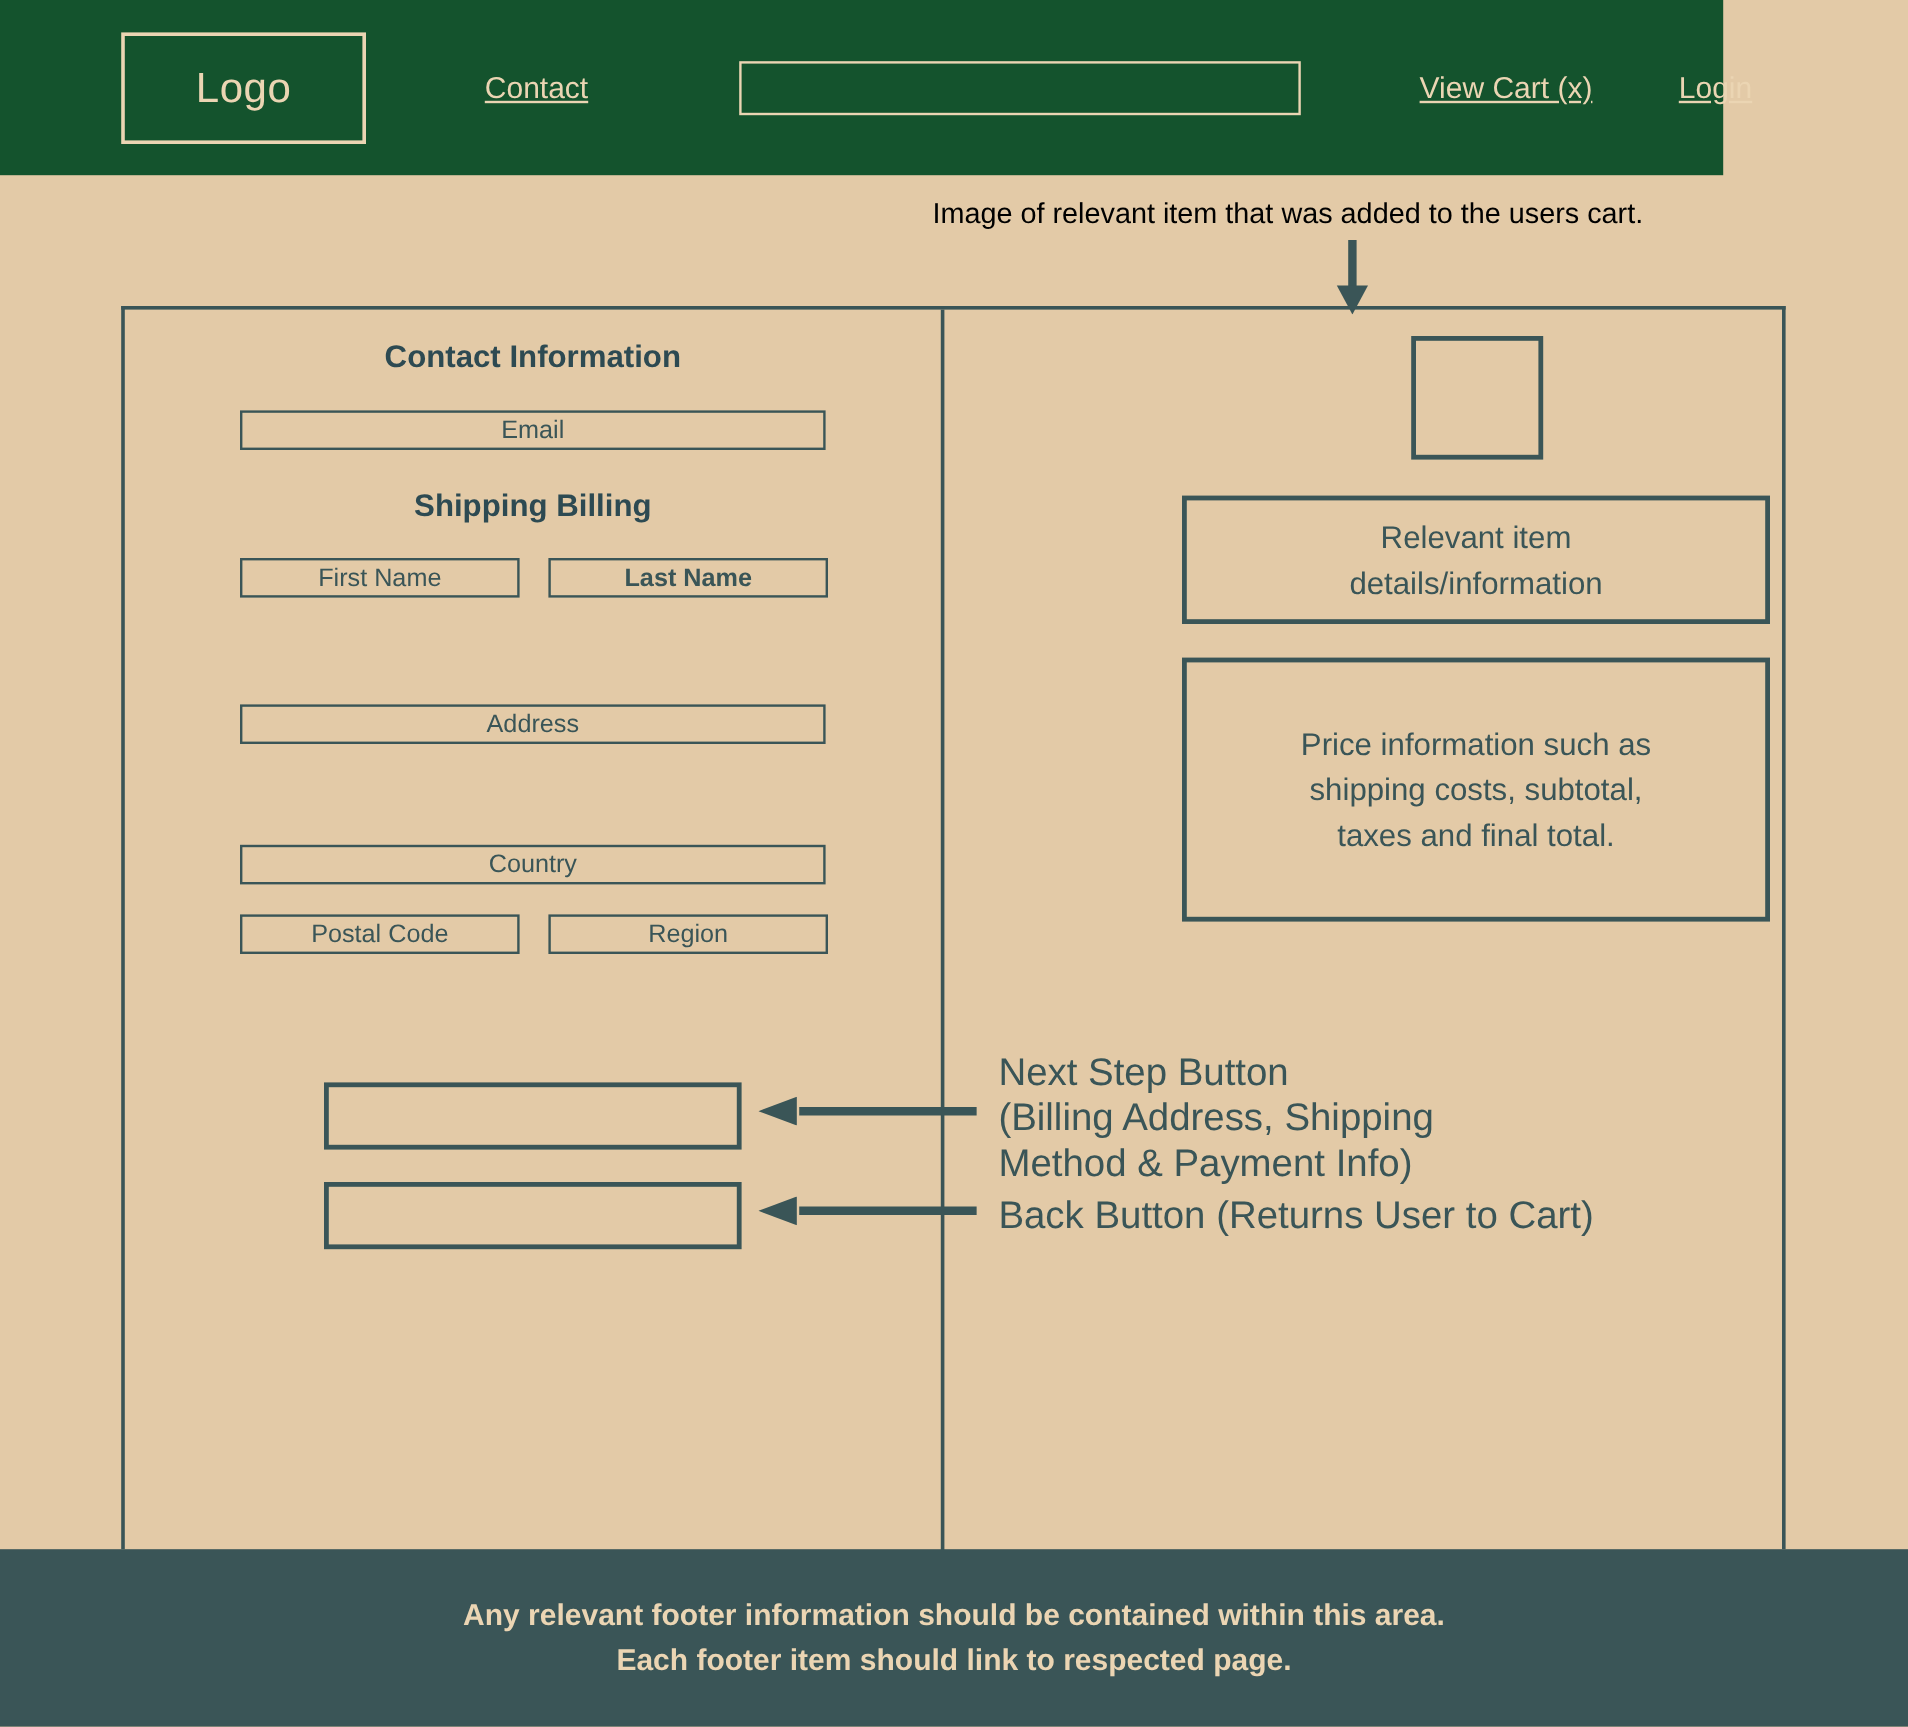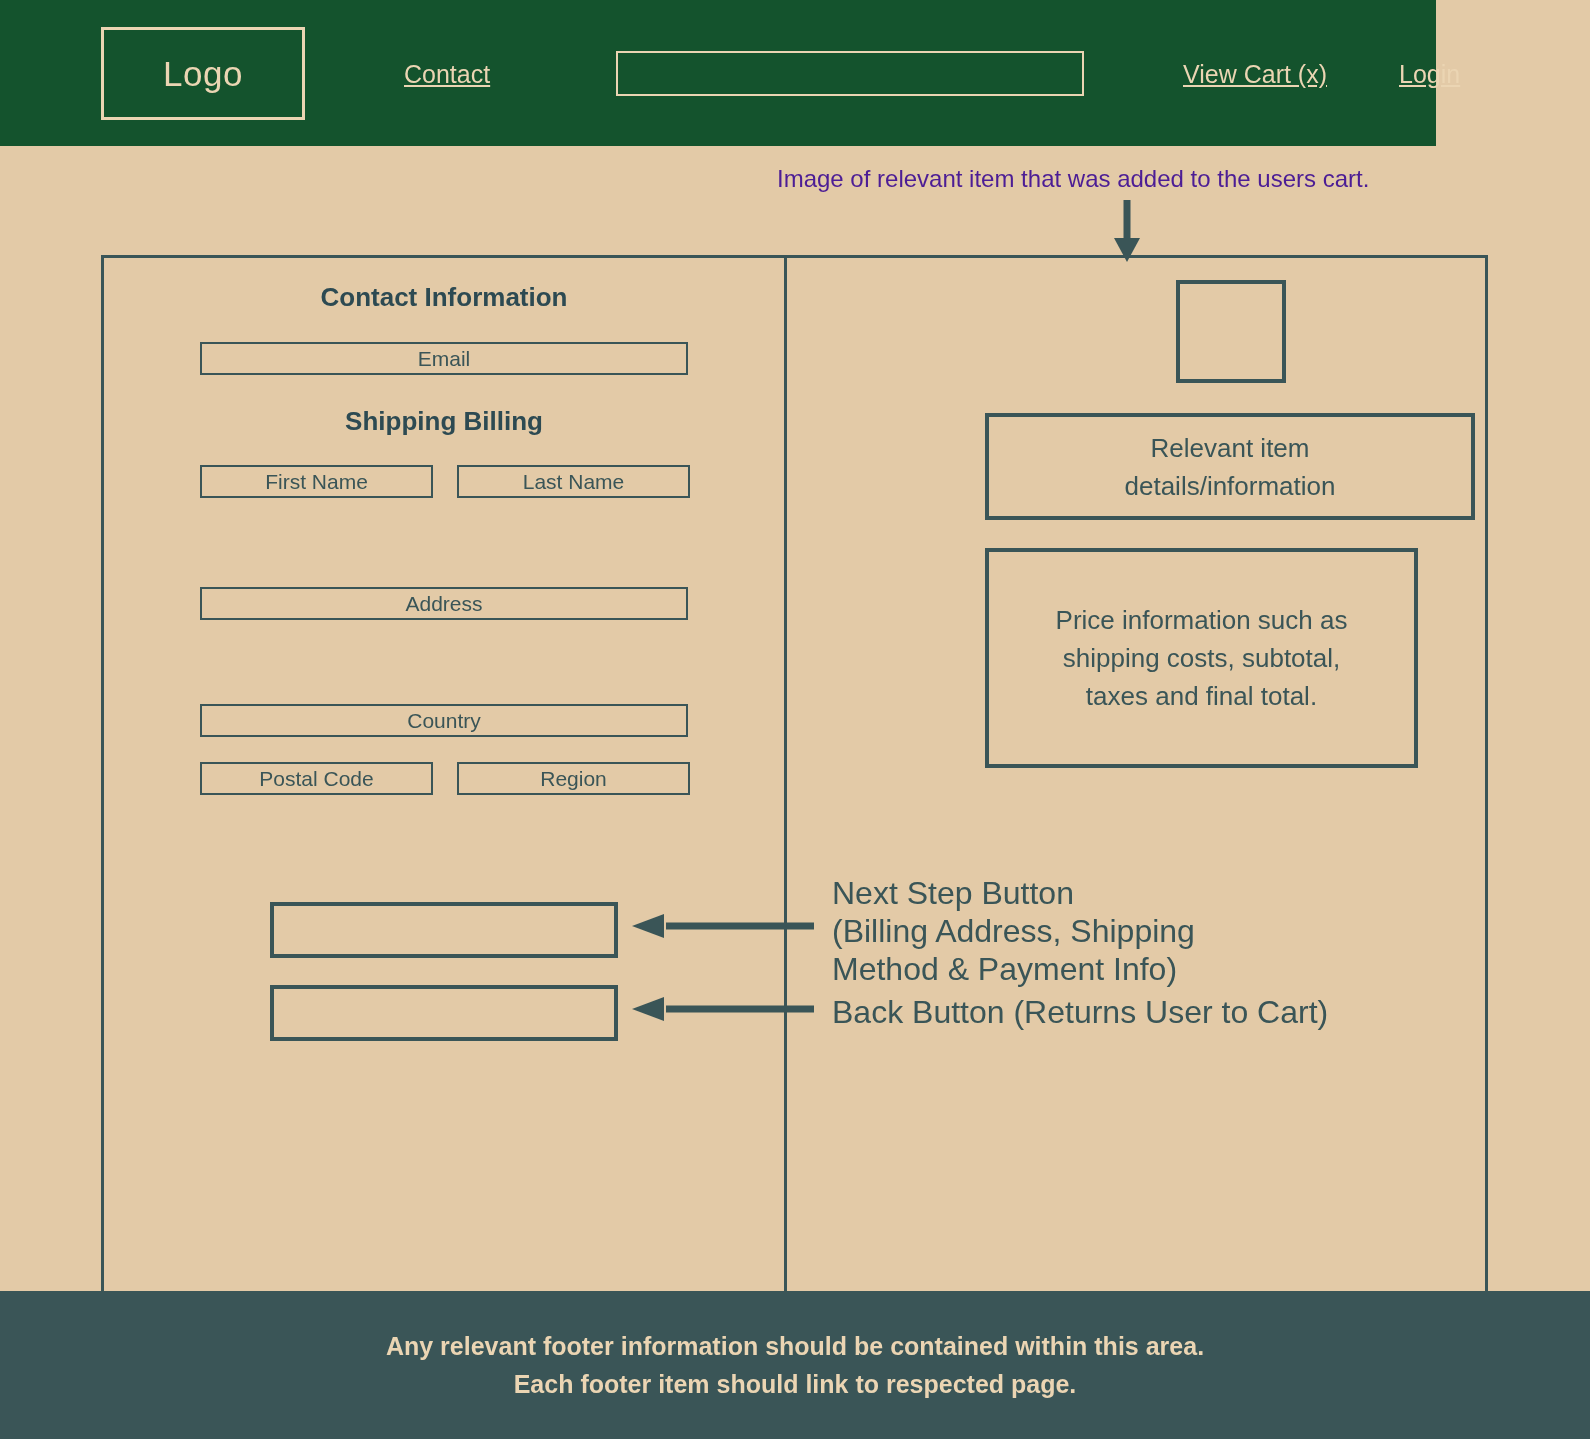--- a/index.html
+++ b/index.html
@@ -80,7 +80,7 @@
     position: absolute;
     left: 777px; top: 165px;
     font-size: 24px;
-    color: #4c1d95;
+    color: #000000;
     white-space: nowrap;
   }
   #image-annotation-arrow {

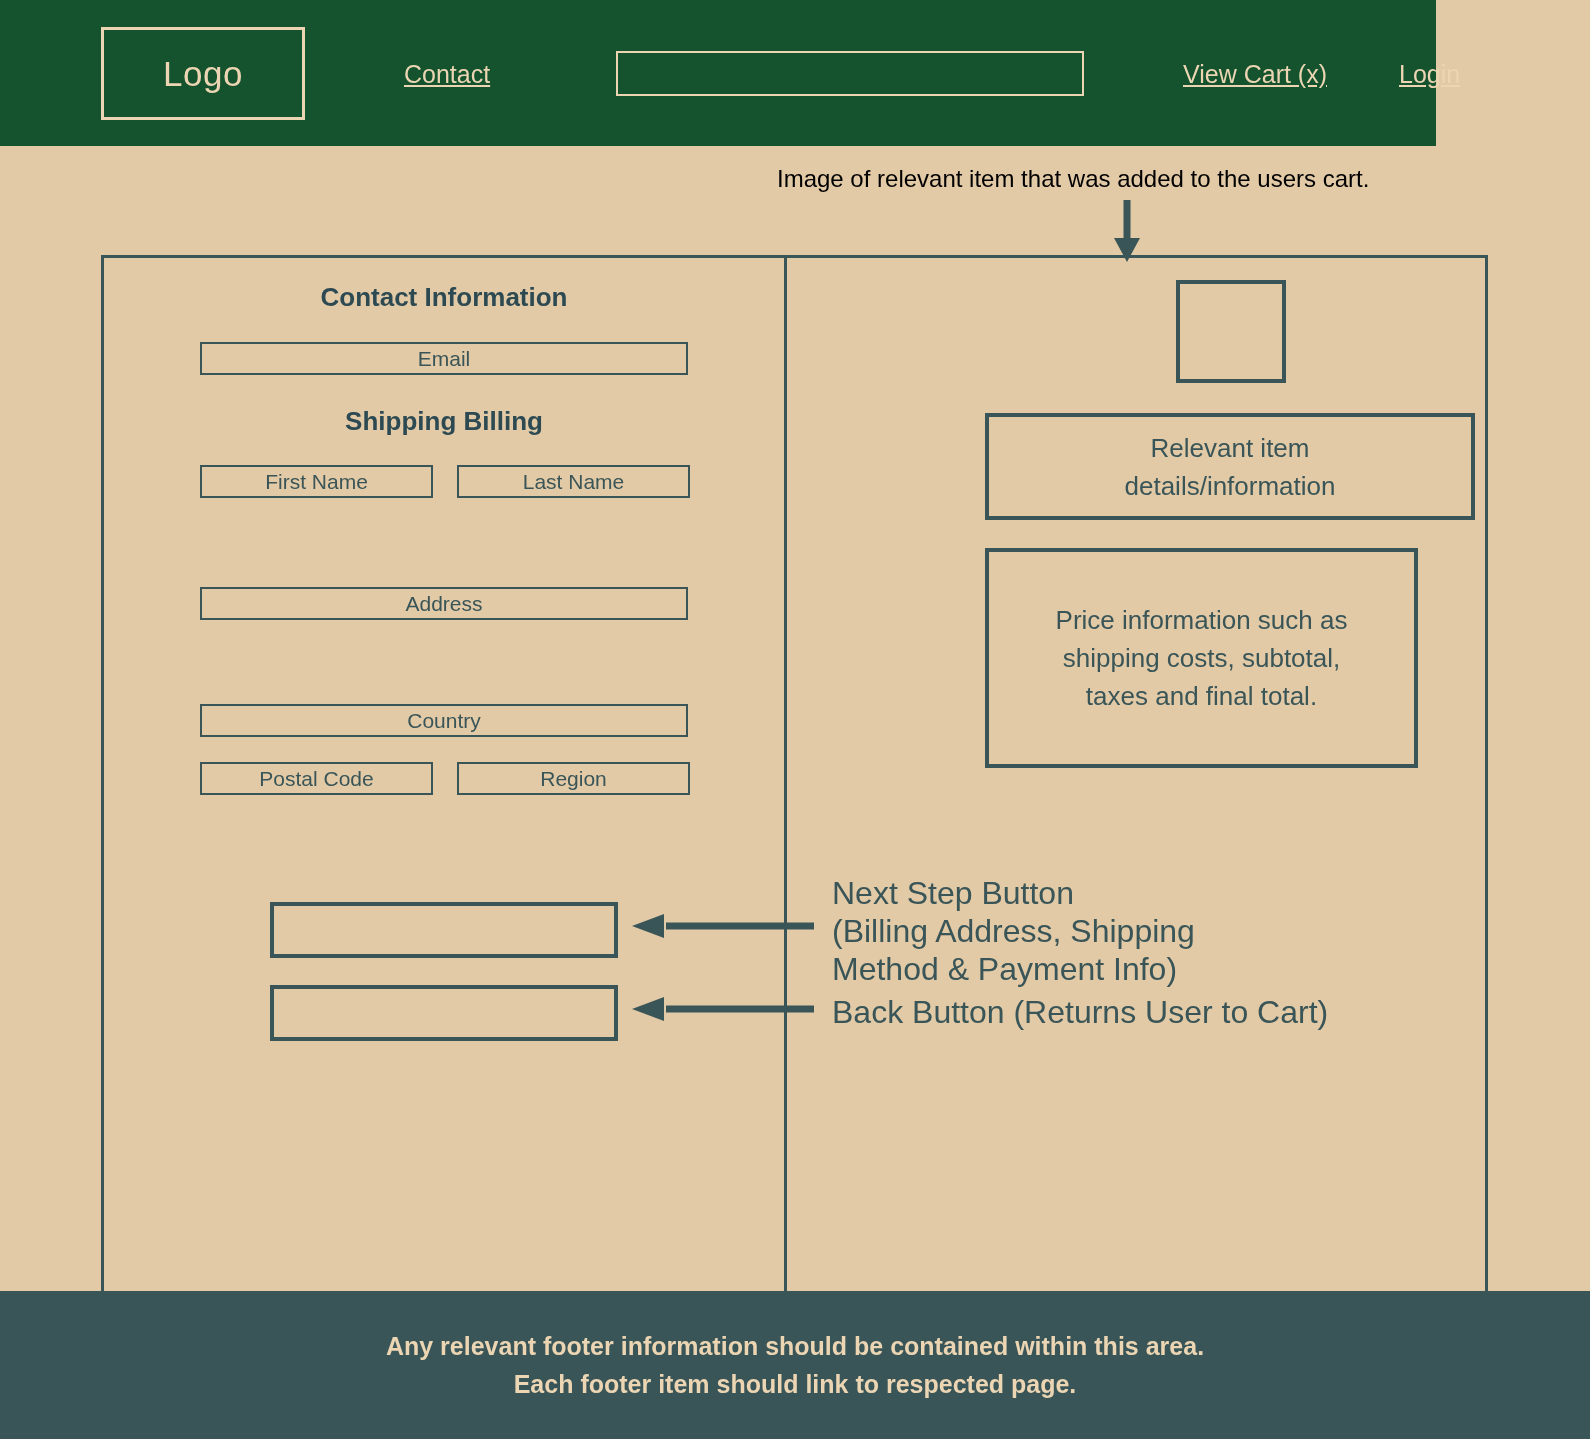--- a/index.html
+++ b/index.html
@@ -138,7 +138,7 @@
 
   #field-email      { left: 96px;  top: 84px;  width: 488px; }
   #field-first-name { left: 96px;  top: 207px; width: 233px; }
-  #field-last-name  { left: 353px; top: 207px; width: 233px; }
+  #field-last-name  { left: 353px; top: 207px; width: 233px; font-weight: bold; }
   #field-phone      { left: 96px;  top: 271px; width: 488px; }
   #field-address    { left: 96px;  top: 329px; width: 488px; }
   #field-apartment  { left: 96px;  top: 387px; width: 488px; }

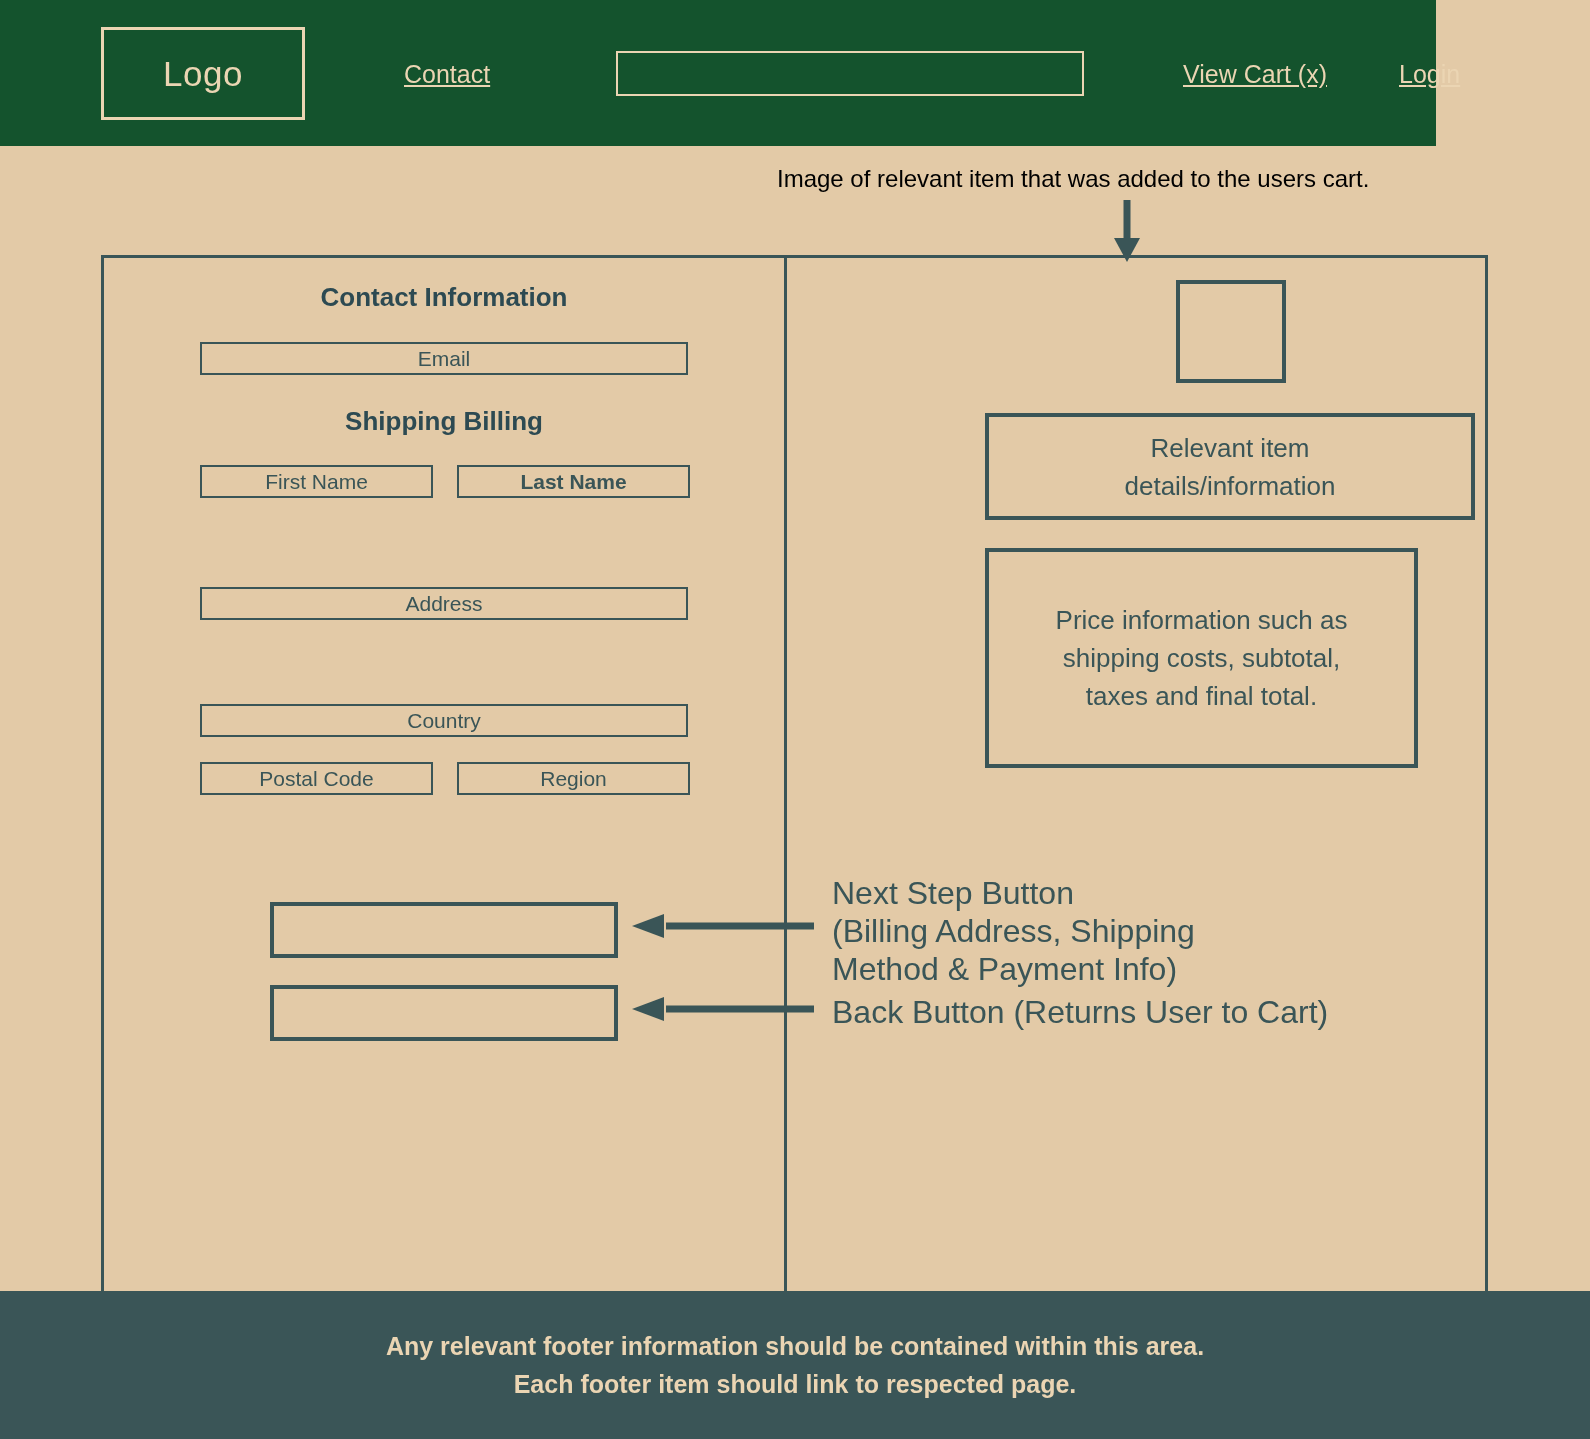--- a/index.html
+++ b/index.html
@@ -191,7 +191,7 @@
   #price-info-box {
     position: absolute;
     left: 198px; top: 290px;
-    width: 433px; height: 220px;
+    width: 490px; height: 220px;
     border: 4px solid #3A5557;
     display: flex;
     align-items: center;

